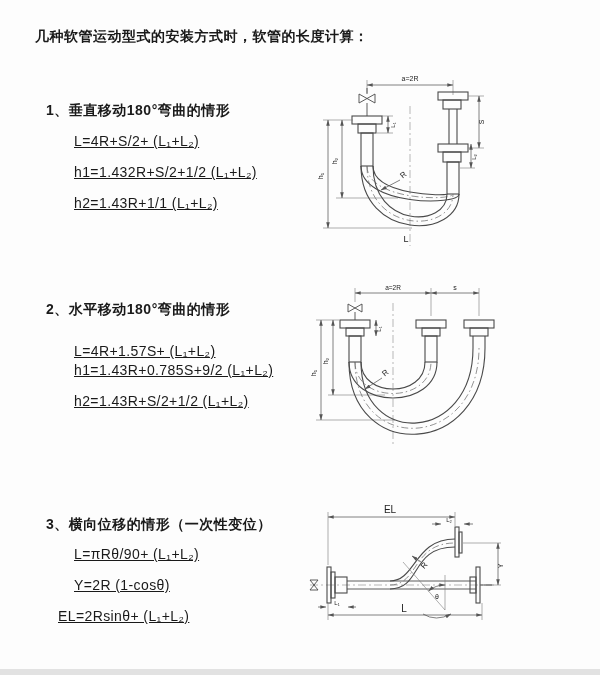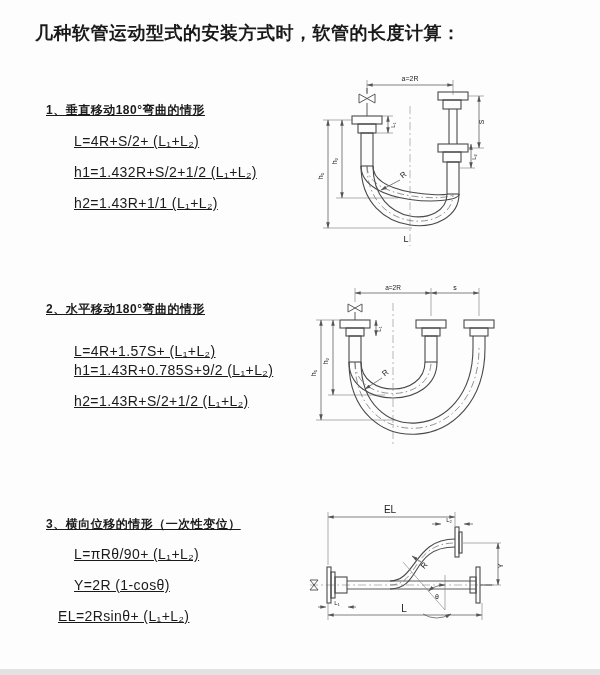--- a/index.html
+++ b/index.html
@@ -10,7 +10,7 @@
     color:#1a1a1a;
   }
   .abs{position:absolute;white-space:nowrap;}
-  .title{left:35px;top:21px;font-size:18px;font-weight:700;letter-spacing:0.5px;text-align:right;}
+  .title{left:35px;top:28px;font-size:14px;font-weight:700;letter-spacing:0.5px;text-align:right;}
   .sec-h{font-size:12px;font-weight:700;letter-spacing:0.5px;text-decoration:underline;}
   .formula{font-size:14px;font-weight:500;letter-spacing:0.4px;text-decoration:underline;}
   svg{position:absolute;overflow:visible;}

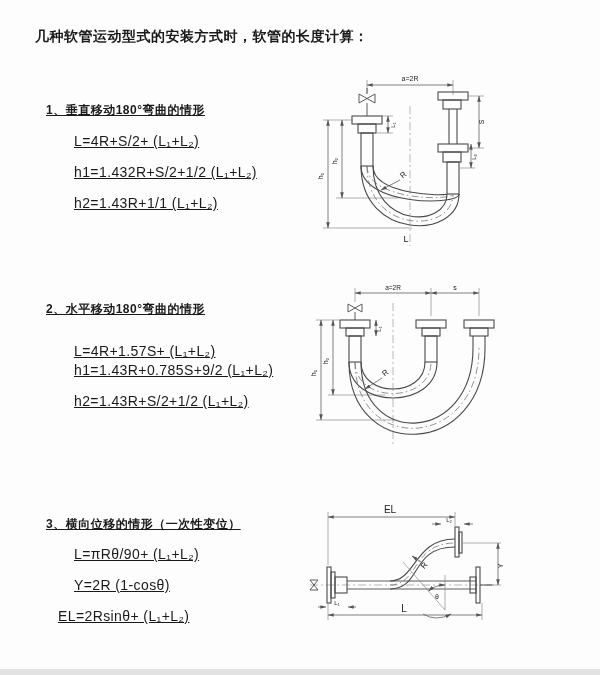--- a/index.html
+++ b/index.html
@@ -11,7 +11,7 @@
   }
   .abs{position:absolute;white-space:nowrap;}
   .title{left:35px;top:28px;font-size:14px;font-weight:700;letter-spacing:0.5px;text-align:right;}
-  .sec-h{font-size:12px;font-weight:700;letter-spacing:0.5px;text-decoration:underline;}
+  .sec-h{font-size:14px;font-weight:700;letter-spacing:0.5px;}
   .formula{font-size:14px;font-weight:500;letter-spacing:0.4px;text-decoration:underline;}
   svg{position:absolute;overflow:visible;}
   svg text{fill:#222;font-family:"Liberation Sans","DejaVu Sans",sans-serif;}

